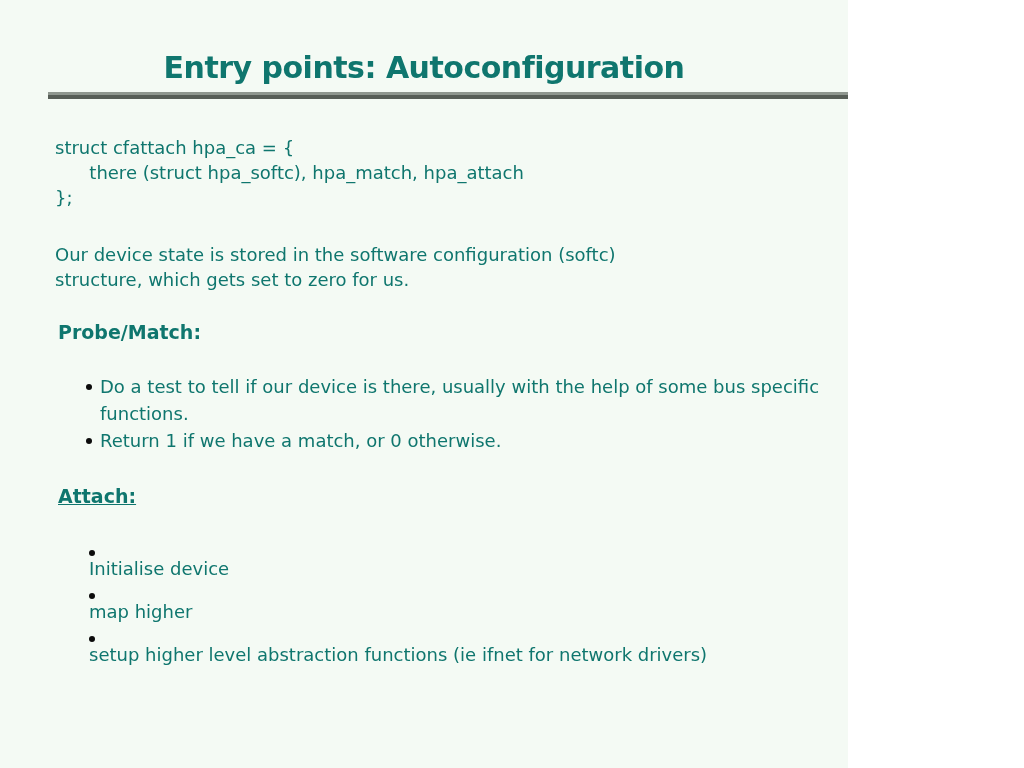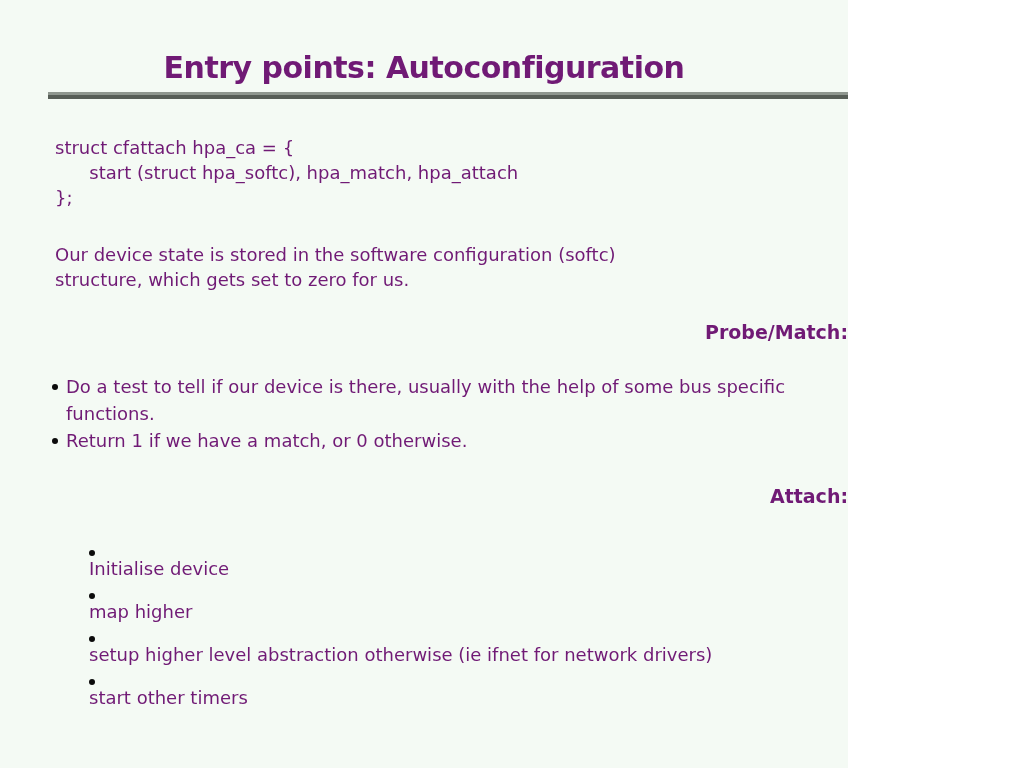--- a/index.html
+++ b/index.html
@@ -8,7 +8,7 @@
     width: 848px;
     height: 768px;
     background: #f4faf4;
-    color: #701a75;
+    color: #0f766e;
     font-family: "DejaVu Sans", sans-serif;
     overflow: hidden;
     box-sizing: border-box;

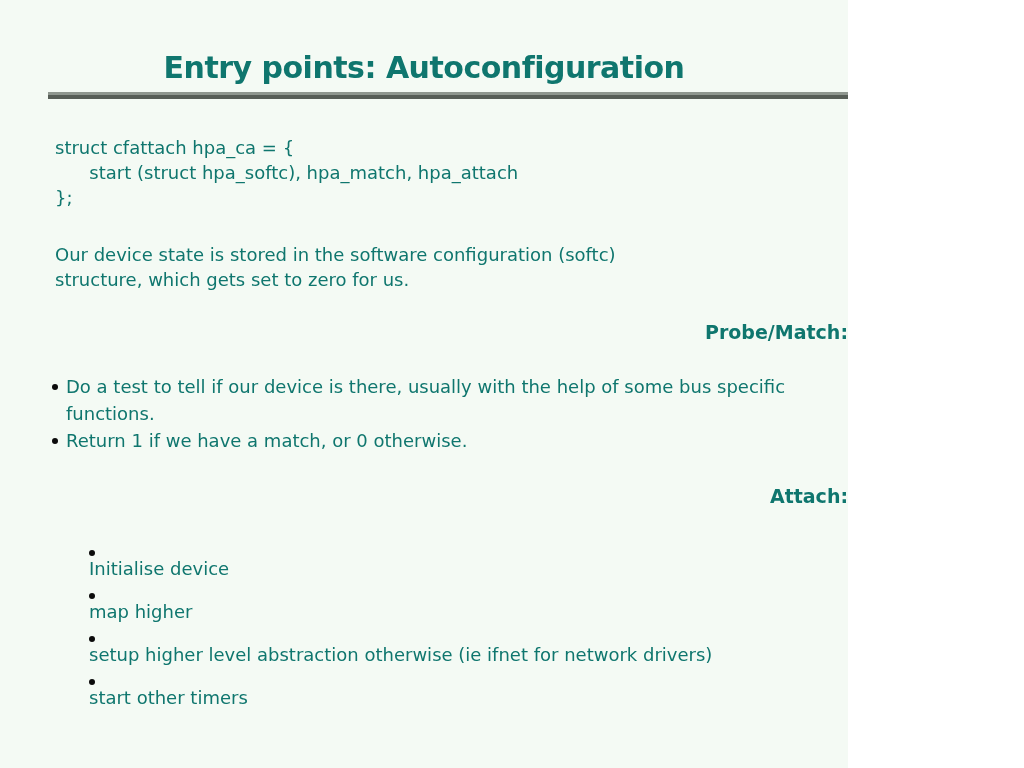--- a/index.html
+++ b/index.html
@@ -85,7 +85,7 @@
 
   <div class="code">
     <div class="code-line">struct cfattach hpa_ca = {</div>
-    <div class="code-line">      start (struct hpa_softc), hpa_match, hpa_attach</div>
+    <div class="code-line">      there (struct hpa_softc), hpa_match, hpa_attach</div>
     <div class="code-line">};</div>
   </div>
 

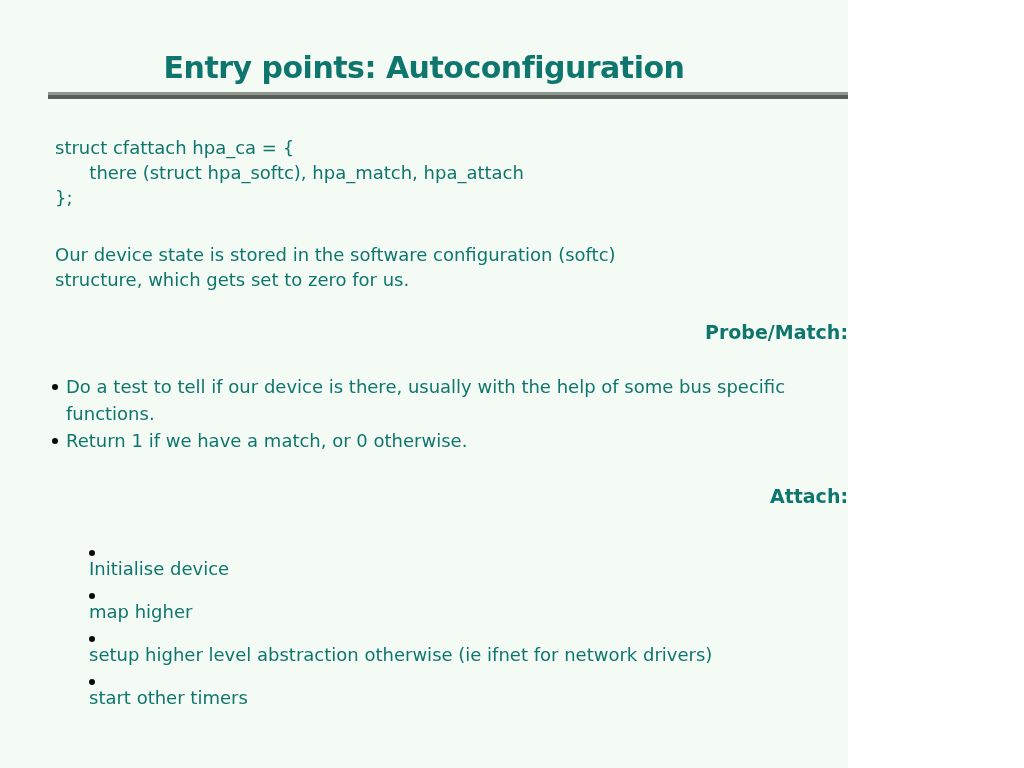--- a/index.html
+++ b/index.html
@@ -47,7 +47,6 @@
     font-size: 19px;
     font-weight: bold;
     line-height: 25px;
-    text-align: right;
   }
   .section-heading.attach {
     margin-top: 30px;

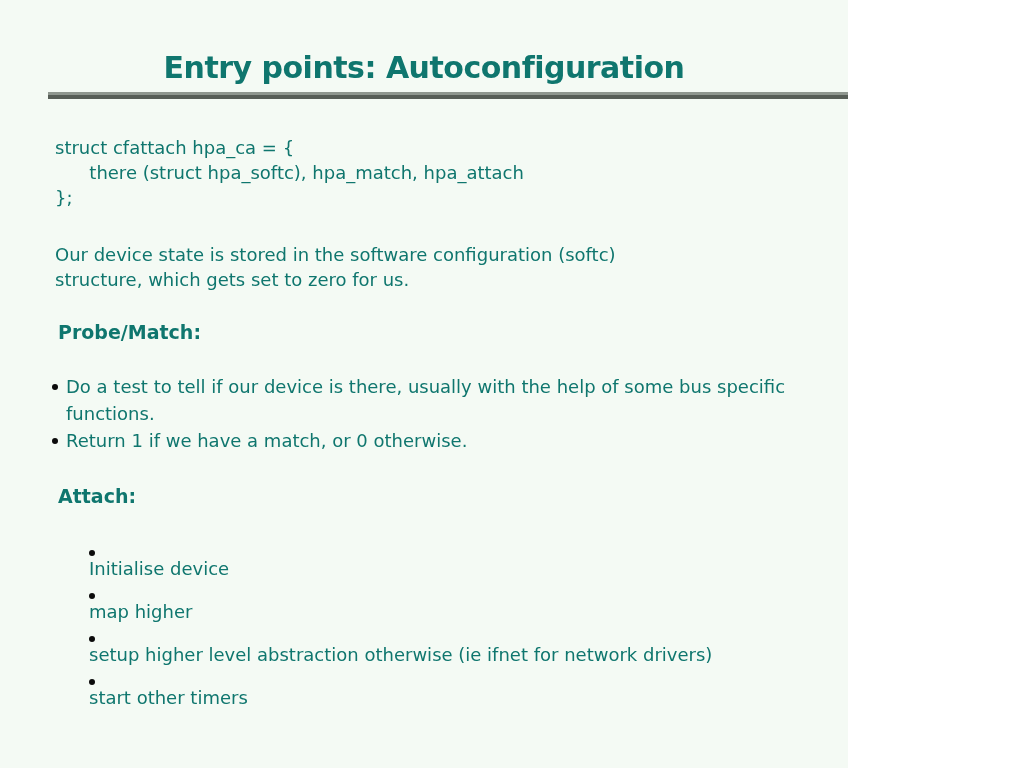--- a/index.html
+++ b/index.html
@@ -54,7 +54,7 @@
   ul.bullet-list {
     list-style: none;
     margin: 28px 0 0 0;
-    padding: 0 20px 0 52px;
+    padding: 0 20px 0 86px;
     font-size: 18px;
   }
   ul.bullet-list.attach-list { margin-top: 30px; padding-left: 89px; }

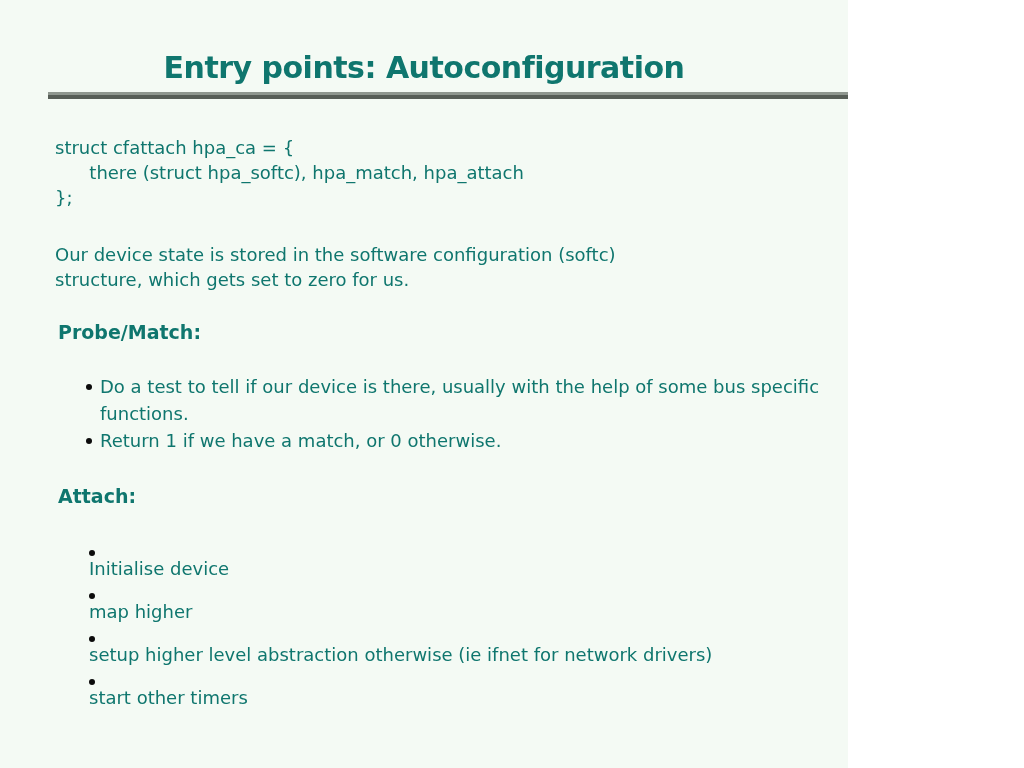--- a/index.html
+++ b/index.html
@@ -50,6 +50,7 @@
   }
   .section-heading.attach {
     margin-top: 30px;
+    text-decoration: underline;
   }
   ul.bullet-list {
     list-style: none;

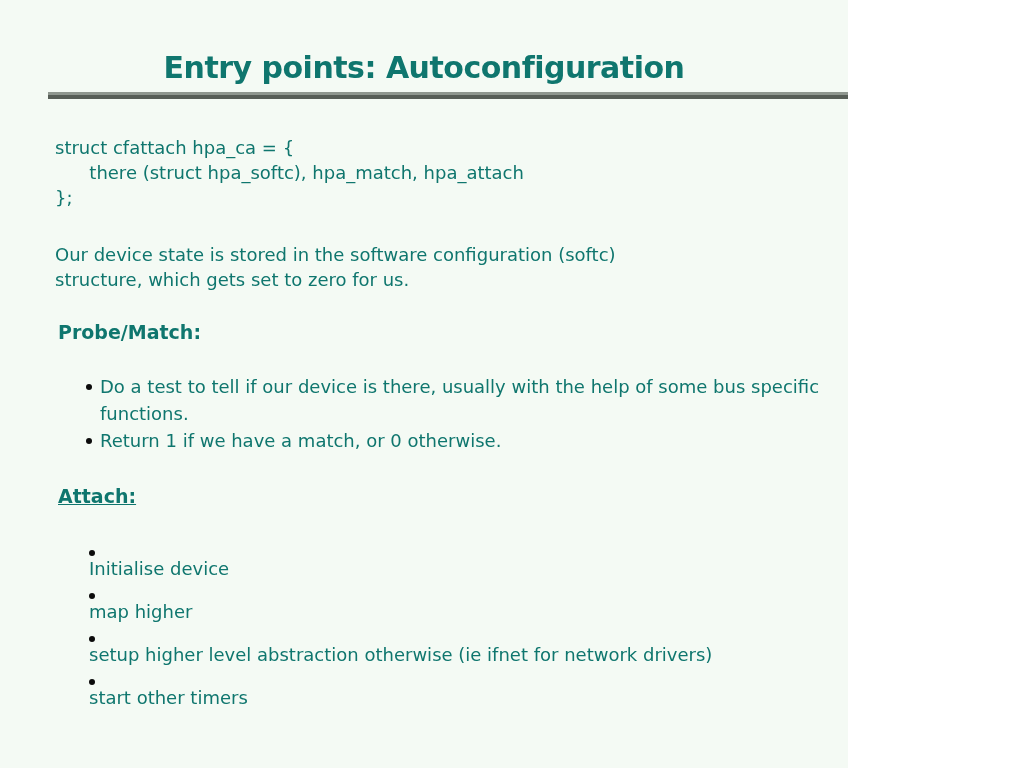--- a/index.html
+++ b/index.html
@@ -118,7 +118,7 @@
     </li>
     <li>
       <span class="dot"></span>
-      <span class="li-text">setup higher level abstraction otherwise (ie ifnet for network drivers)</span>
+      <span class="li-text">setup higher level abstraction functions (ie ifnet for network drivers)</span>
     </li>
     <li>
       <span class="dot"></span>

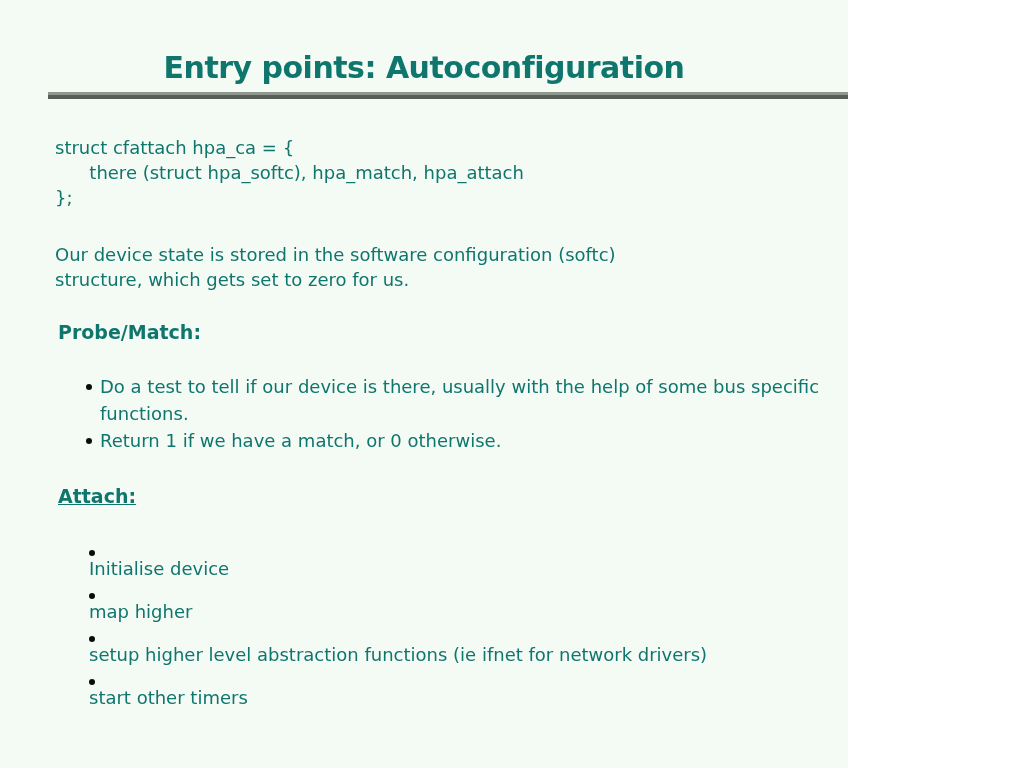--- a/index.html
+++ b/index.html
@@ -120,10 +120,6 @@
       <span class="dot"></span>
       <span class="li-text">setup higher level abstraction functions (ie ifnet for network drivers)</span>
     </li>
-    <li>
-      <span class="dot"></span>
-      <span class="li-text">start other timers</span>
-    </li>
   </ul>
 
 </div>

